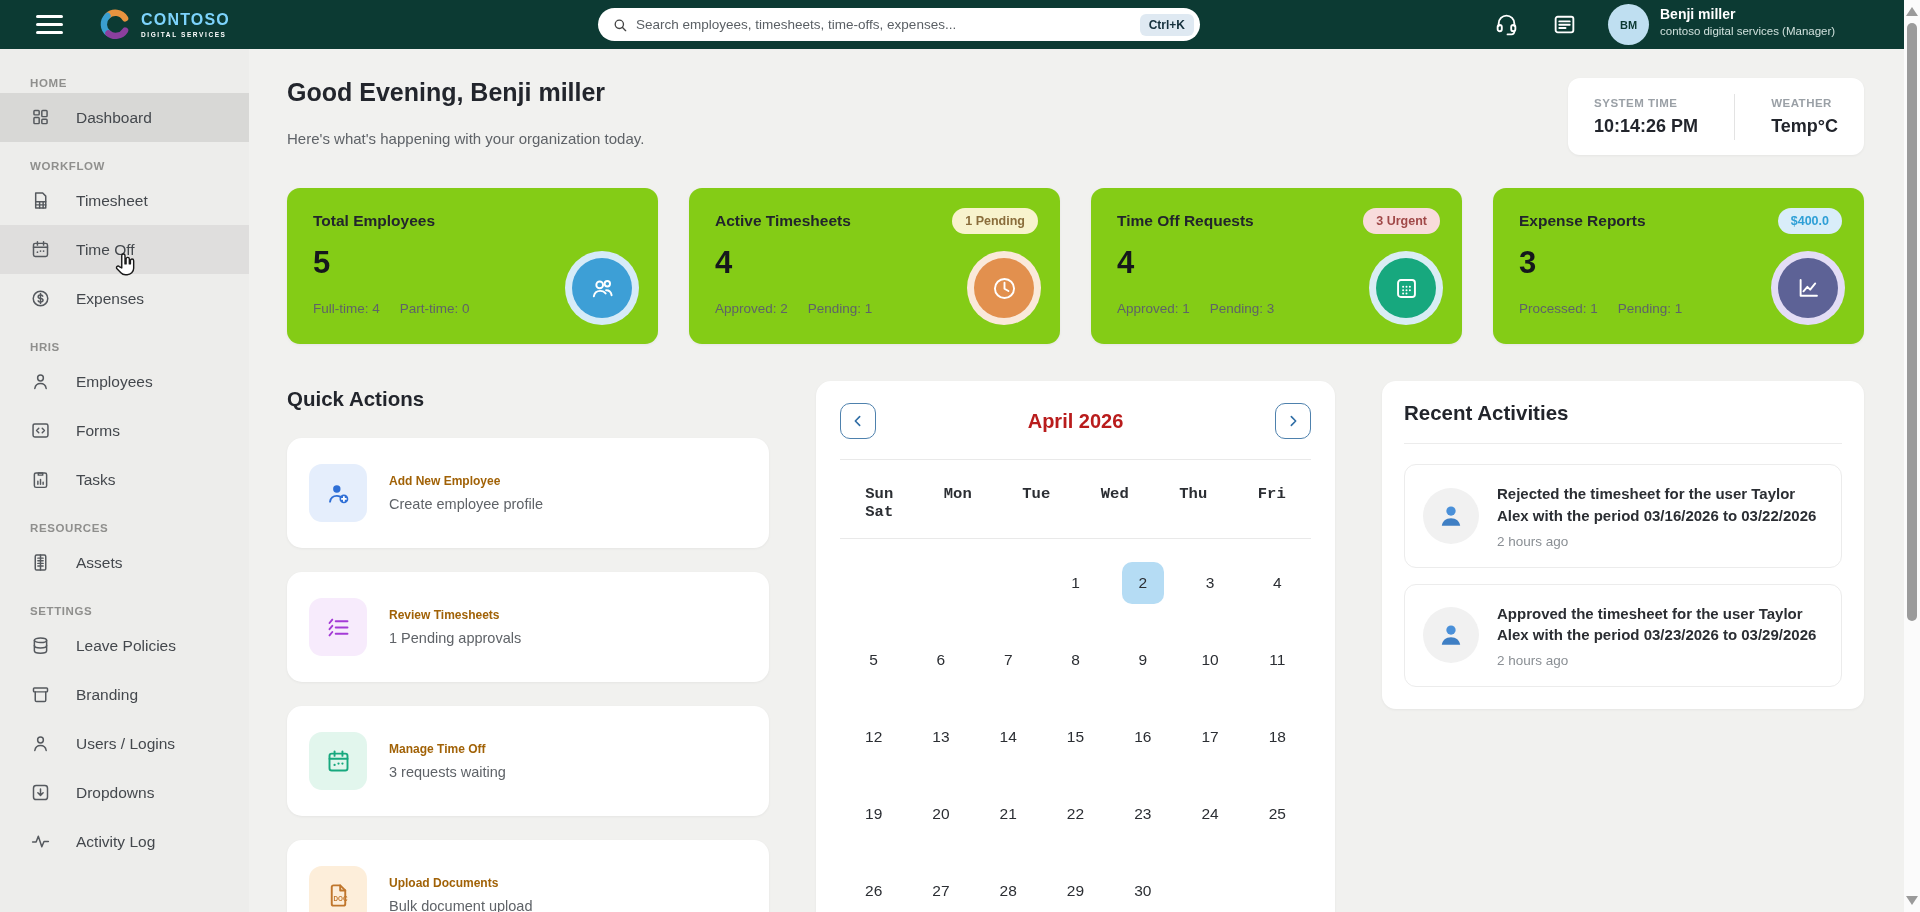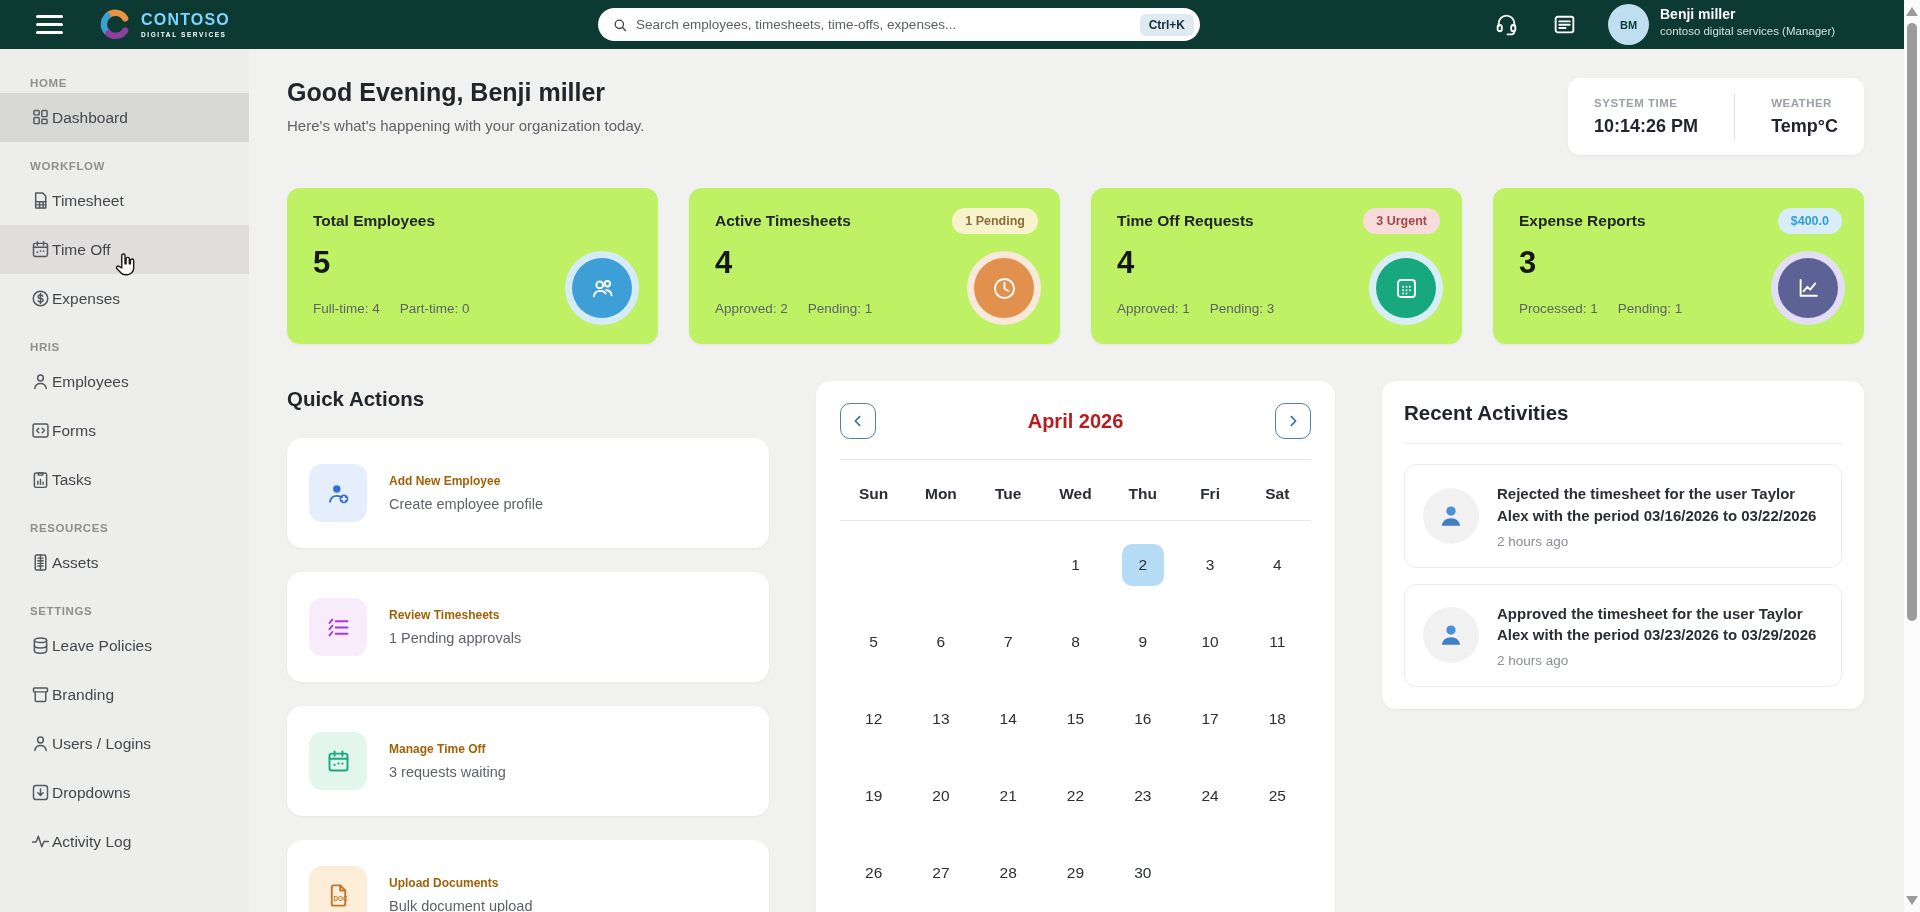--- a/index.html
+++ b/index.html
@@ -44,7 +44,7 @@
   }
   .section-label { margin:18px 0 4px 30px; font-size:11.5px; font-weight:bold; letter-spacing:0.6px; color:#8f8f8d; }
   .side-item {
-    height:49px; display:flex; align-items:center; gap:1px; padding-left:30px;
+    height:49px; display:flex; align-items:center; gap:25px; padding-left:30px;
     font-size:15.5px; color:#44484d; cursor:pointer;
   }
   .side-item svg { width:21px; height:21px; color:#55595e; flex:none; }

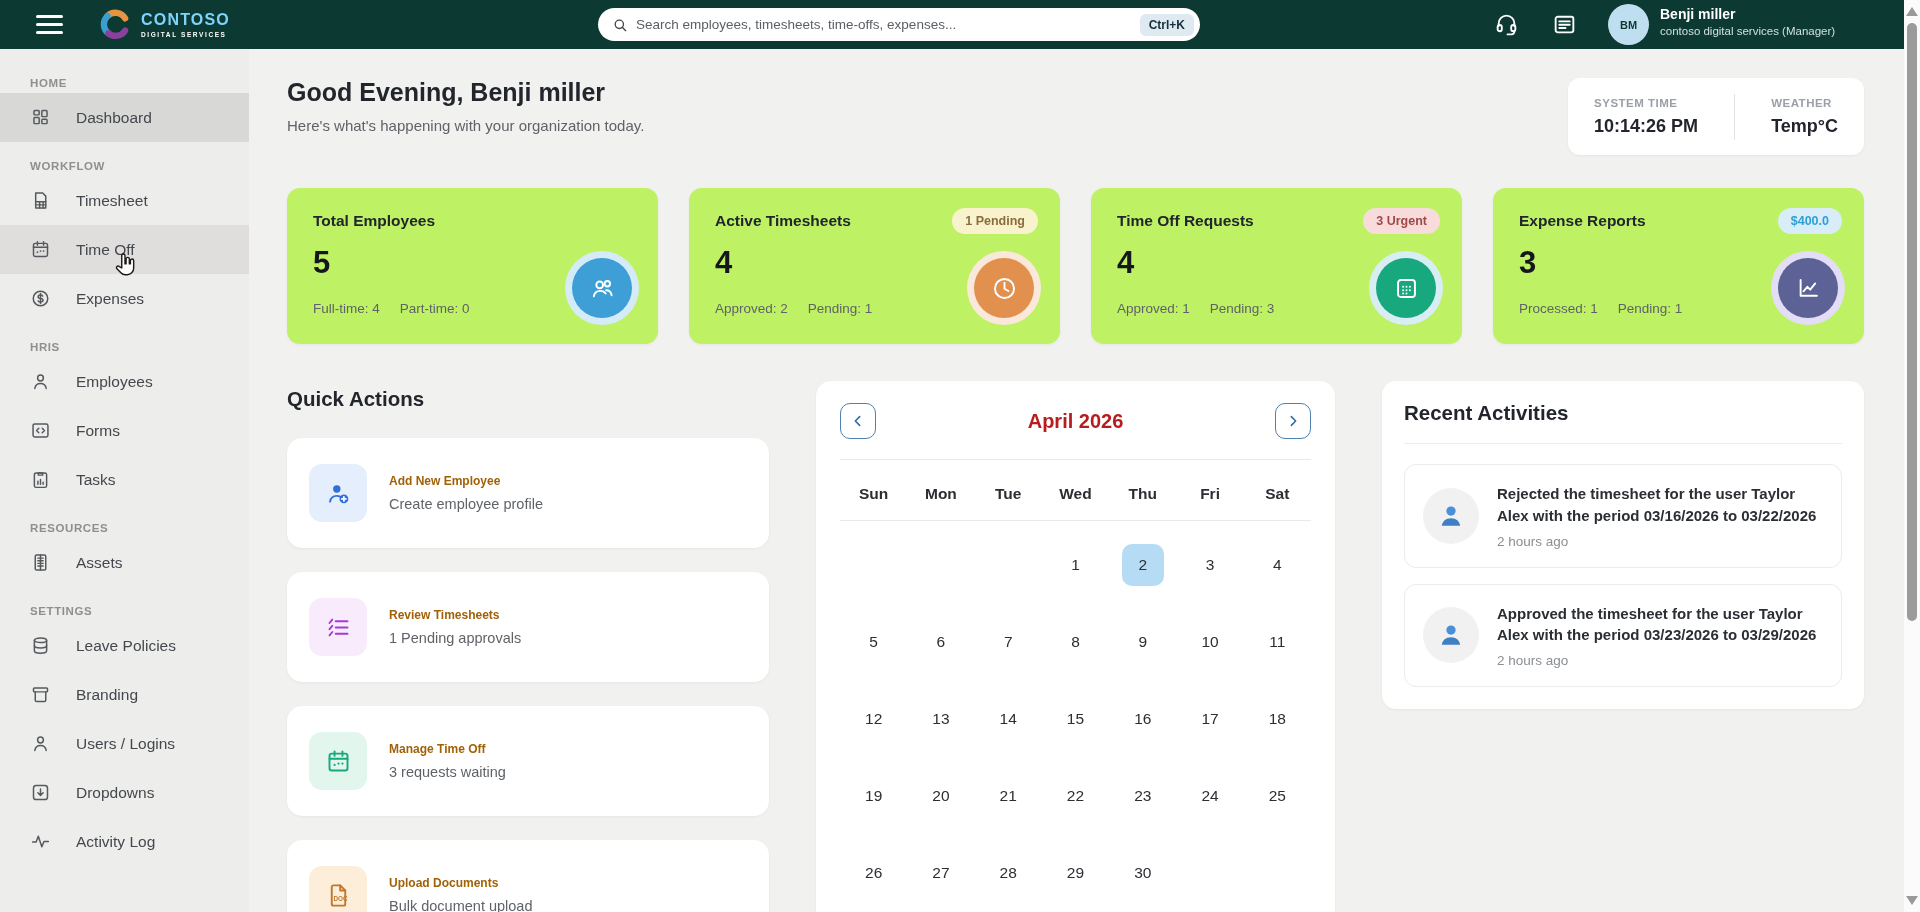--- a/index.html
+++ b/index.html
@@ -54,7 +54,7 @@
   .main { position:absolute; left:249px; top:49px; width:1655px; height:863px; padding:29px 40px 0 38px; }
   .head-row { display:flex; justify-content:space-between; align-items:flex-start; }
   .greet-title { font-size:25px; font-weight:bold; color:#22252c; }
-  .greet-sub { font-size:15px; color:#5f6368; margin-top:10px; }
+  .greet-sub { font-size:15px; color:#5f6368; margin-top:23px; }
   .status-card {
     background:#fff; border-radius:12px; height:77px; padding:14px 26px;
     display:flex; align-items:center; gap:36px; box-shadow:0 1px 3px rgba(0,0,0,.05);

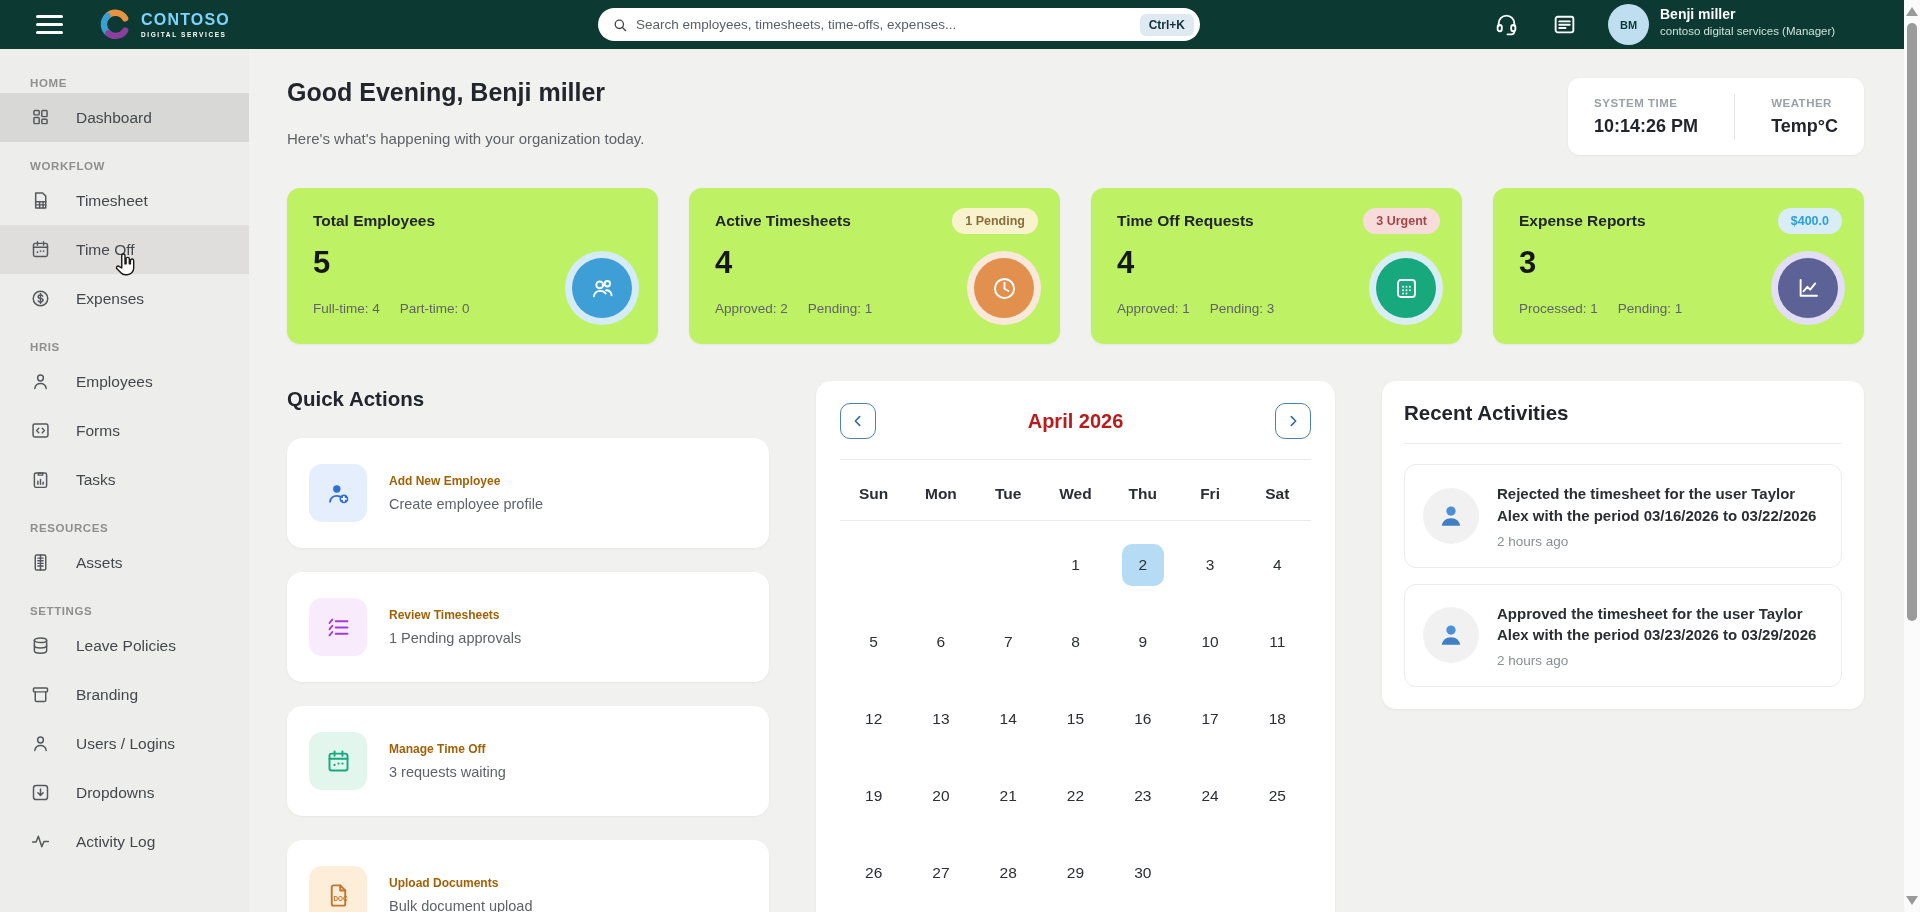--- a/index.html
+++ b/index.html
@@ -64,7 +64,7 @@
   .status-div { width:1px; height:46px; background:#e3e3e3; }
   
   .stats { display:grid; grid-template-columns:repeat(4,1fr); gap:31px; margin-top:33px; }
-  .stat-card { position:relative; background:#bef264; border-radius:13px; height:156px; padding:24px 26px; box-shadow:0 1px 3px rgba(0,0,0,.05); }
+  .stat-card { position:relative; background:#84cc16; border-radius:13px; height:156px; padding:24px 26px; box-shadow:0 1px 3px rgba(0,0,0,.05); }
   .stat-title { font-size:15.5px; font-weight:bold; color:#22252c; }
   .stat-badge { position:absolute; top:20px; right:22px; font-size:12.5px; font-weight:bold; padding:6px 13px; border-radius:14px; }
   .stat-value { font-size:31px; font-weight:bold; color:#15171c; margin-top:15px; }

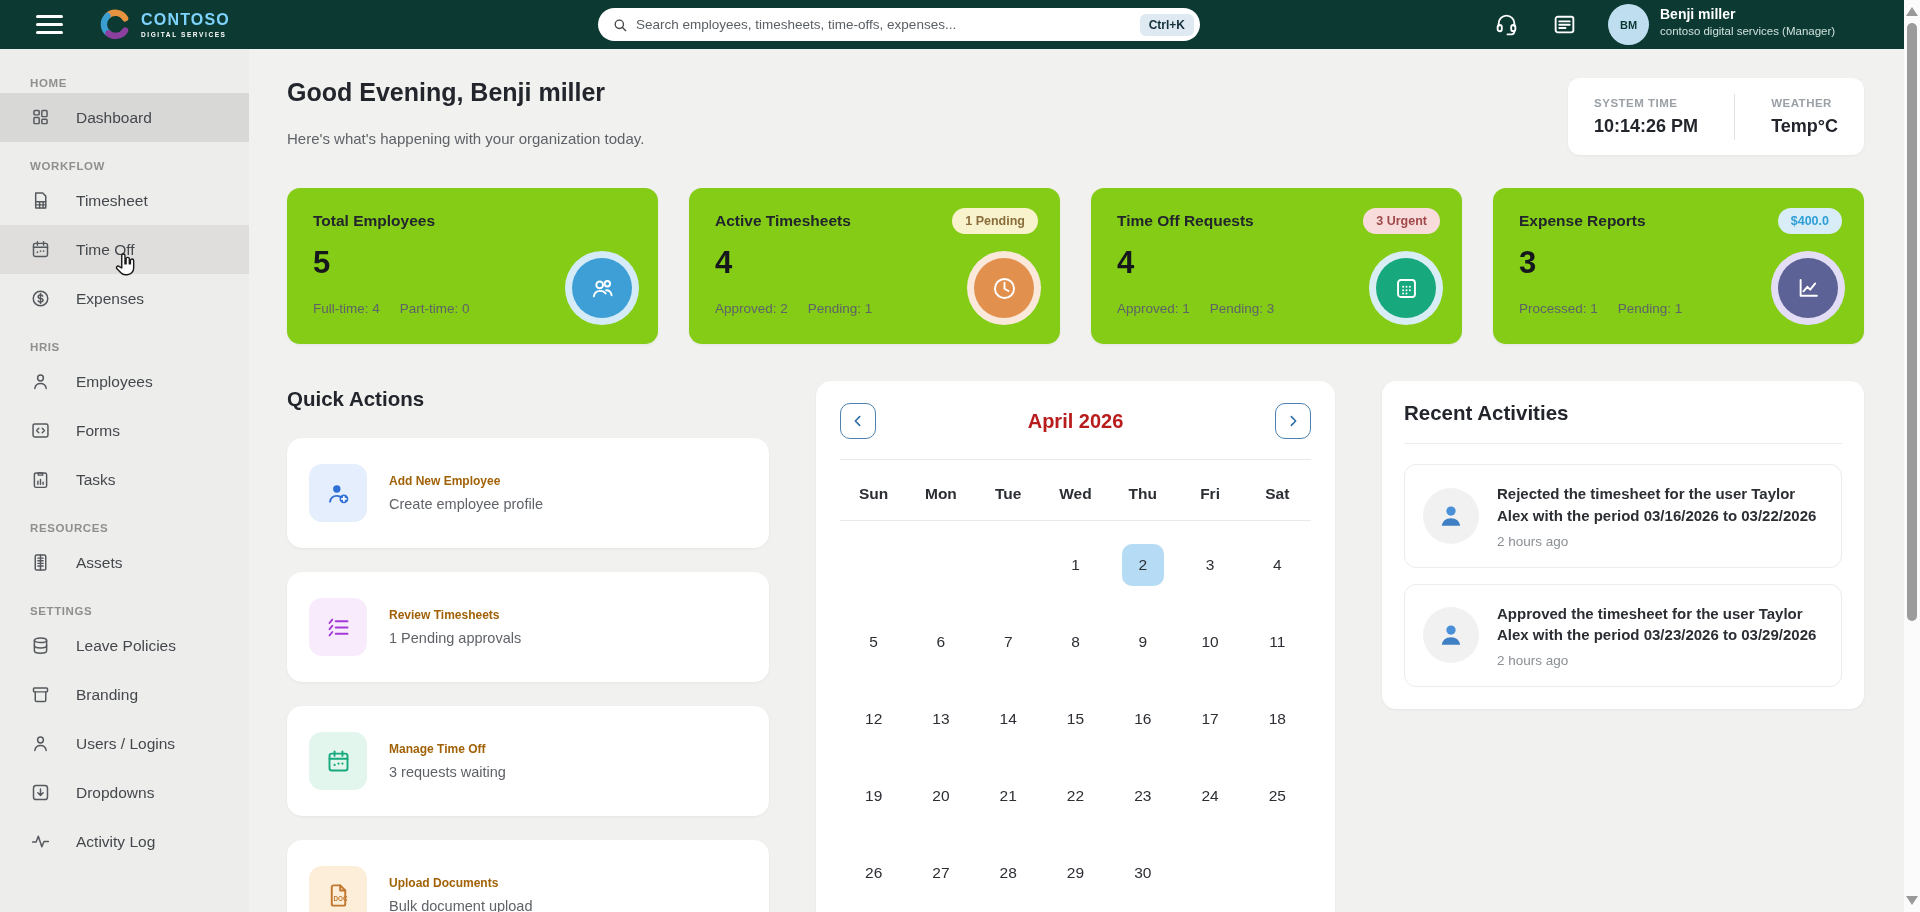--- a/index.html
+++ b/index.html
@@ -97,7 +97,7 @@
   .cal-nav svg { width:16px; height:16px; }
   .cal-month { font-size:20px; font-weight:bold; color:#b91c1c; }
   .cal-div { border-top:1px solid #e9e9e9; margin-top:20px; }
-  .cal-week { display:grid; grid-template-columns:repeat(7,1fr); margin-top:25px; }
+  .cal-week { display:grid; grid-template-columns:repeat(6,1fr); margin-top:25px;font-family:Liberation Mono, monospace; }
   .cal-week div { text-align:center; font-size:15.5px; font-weight:bold; color:#2b2e33; }
   .cal-div2 { border-top:1px solid #e9e9e9; margin-top:17px; }
   .cal-grid { display:grid; grid-template-columns:repeat(7,1fr); grid-auto-rows:77px; margin-top:5px; }

